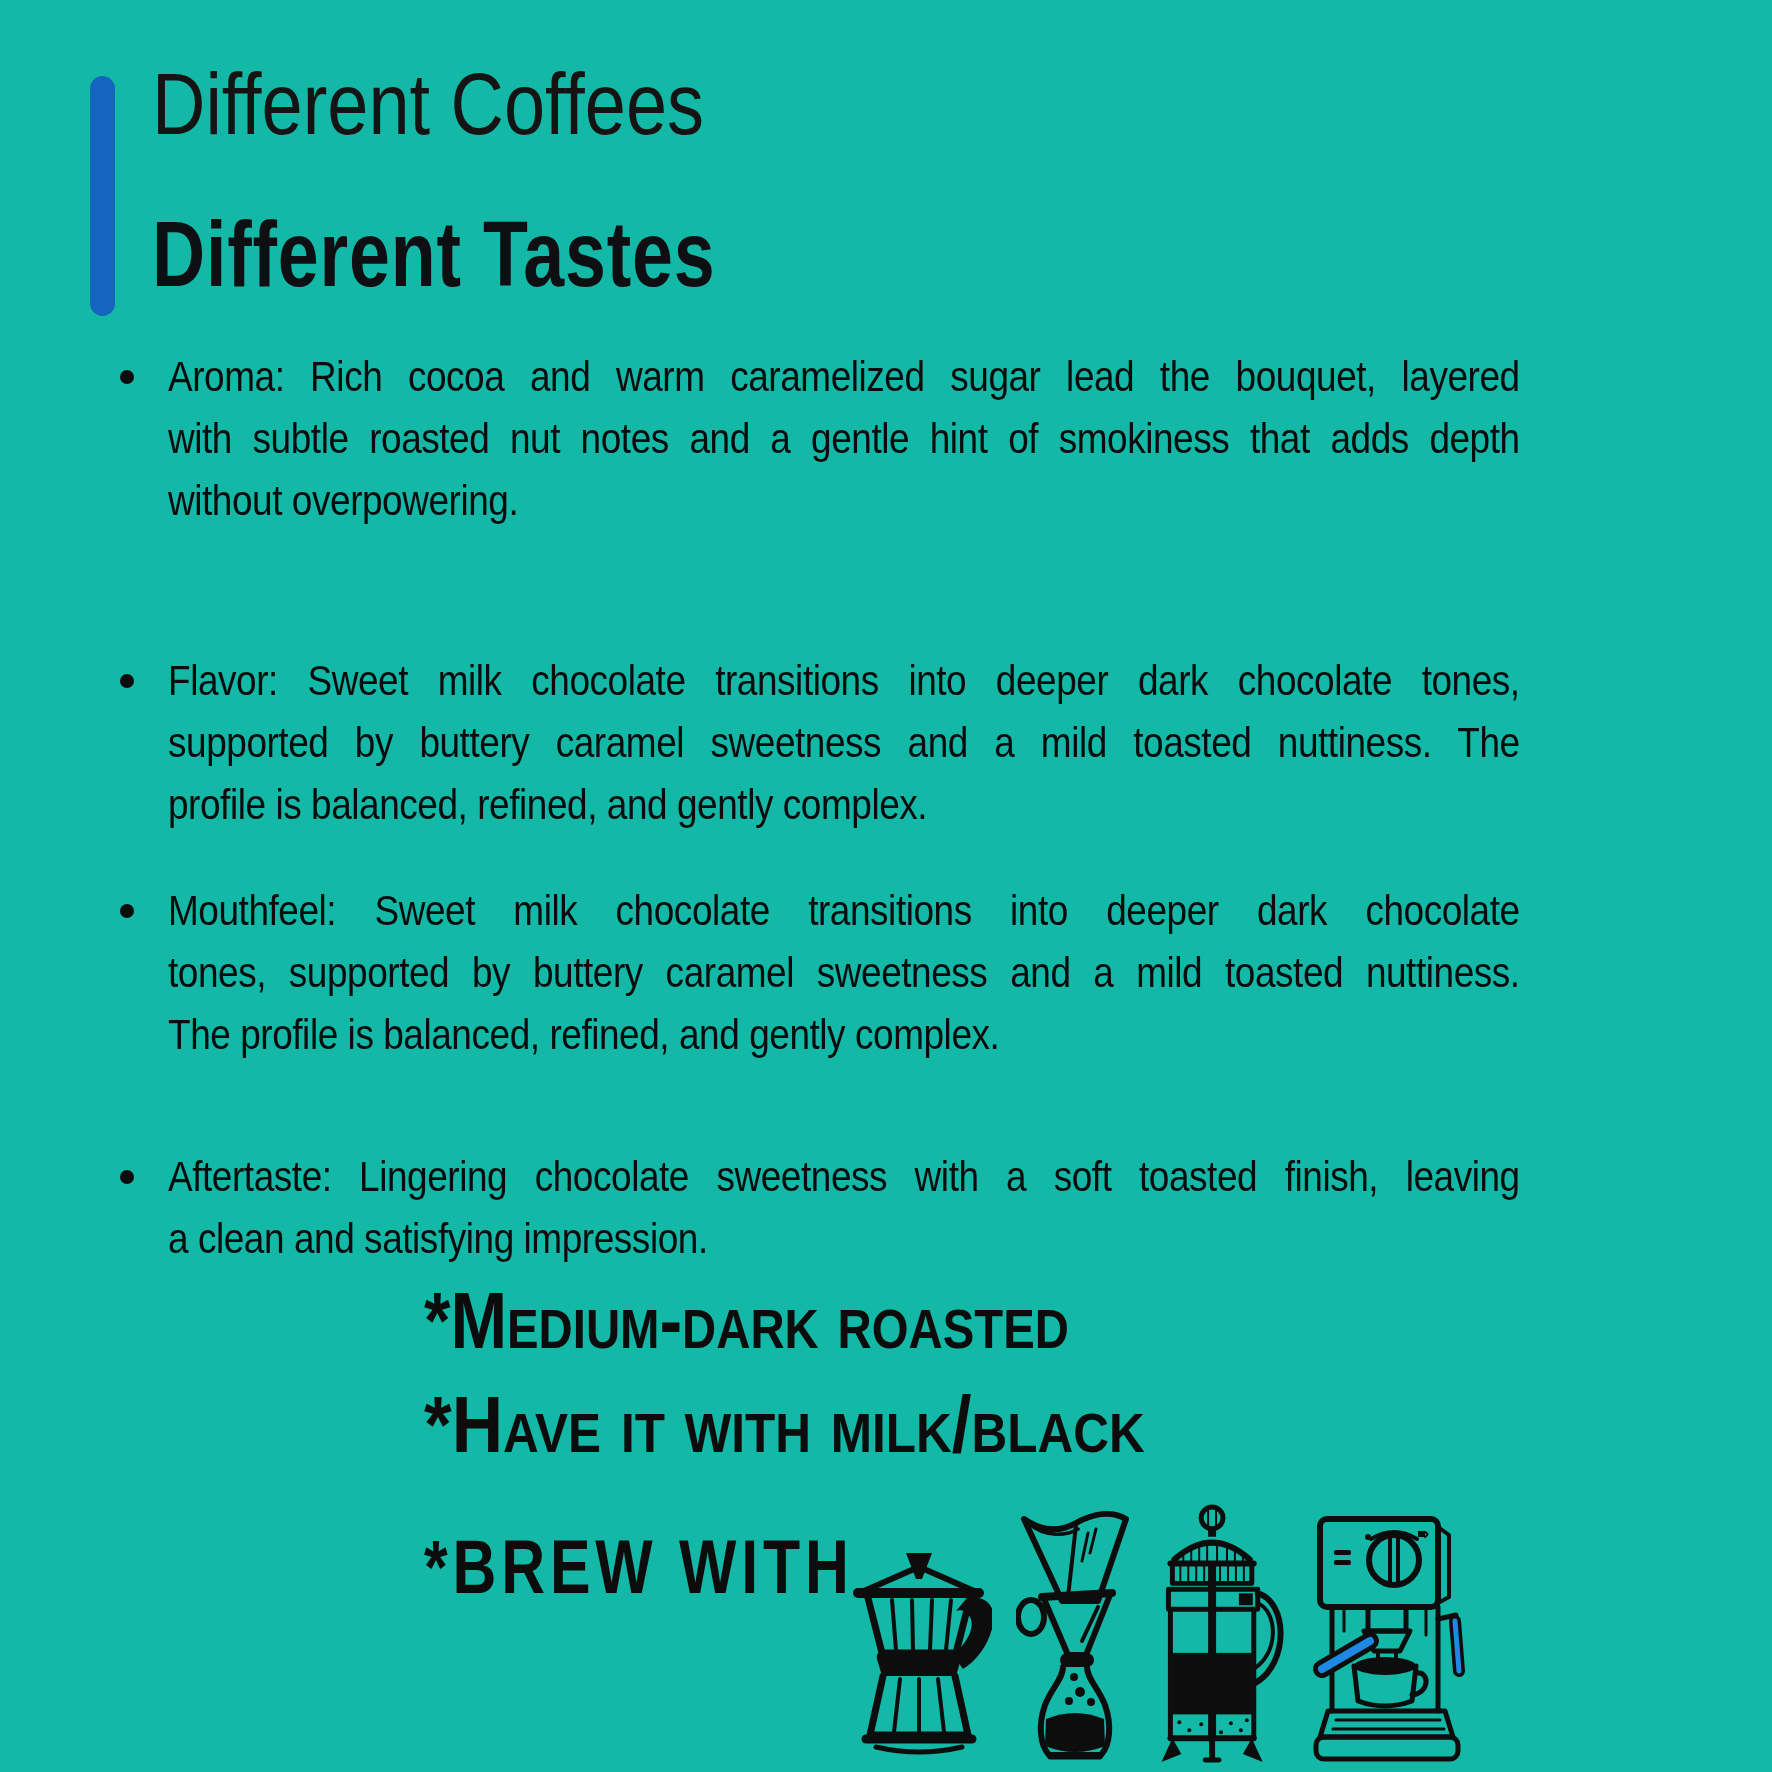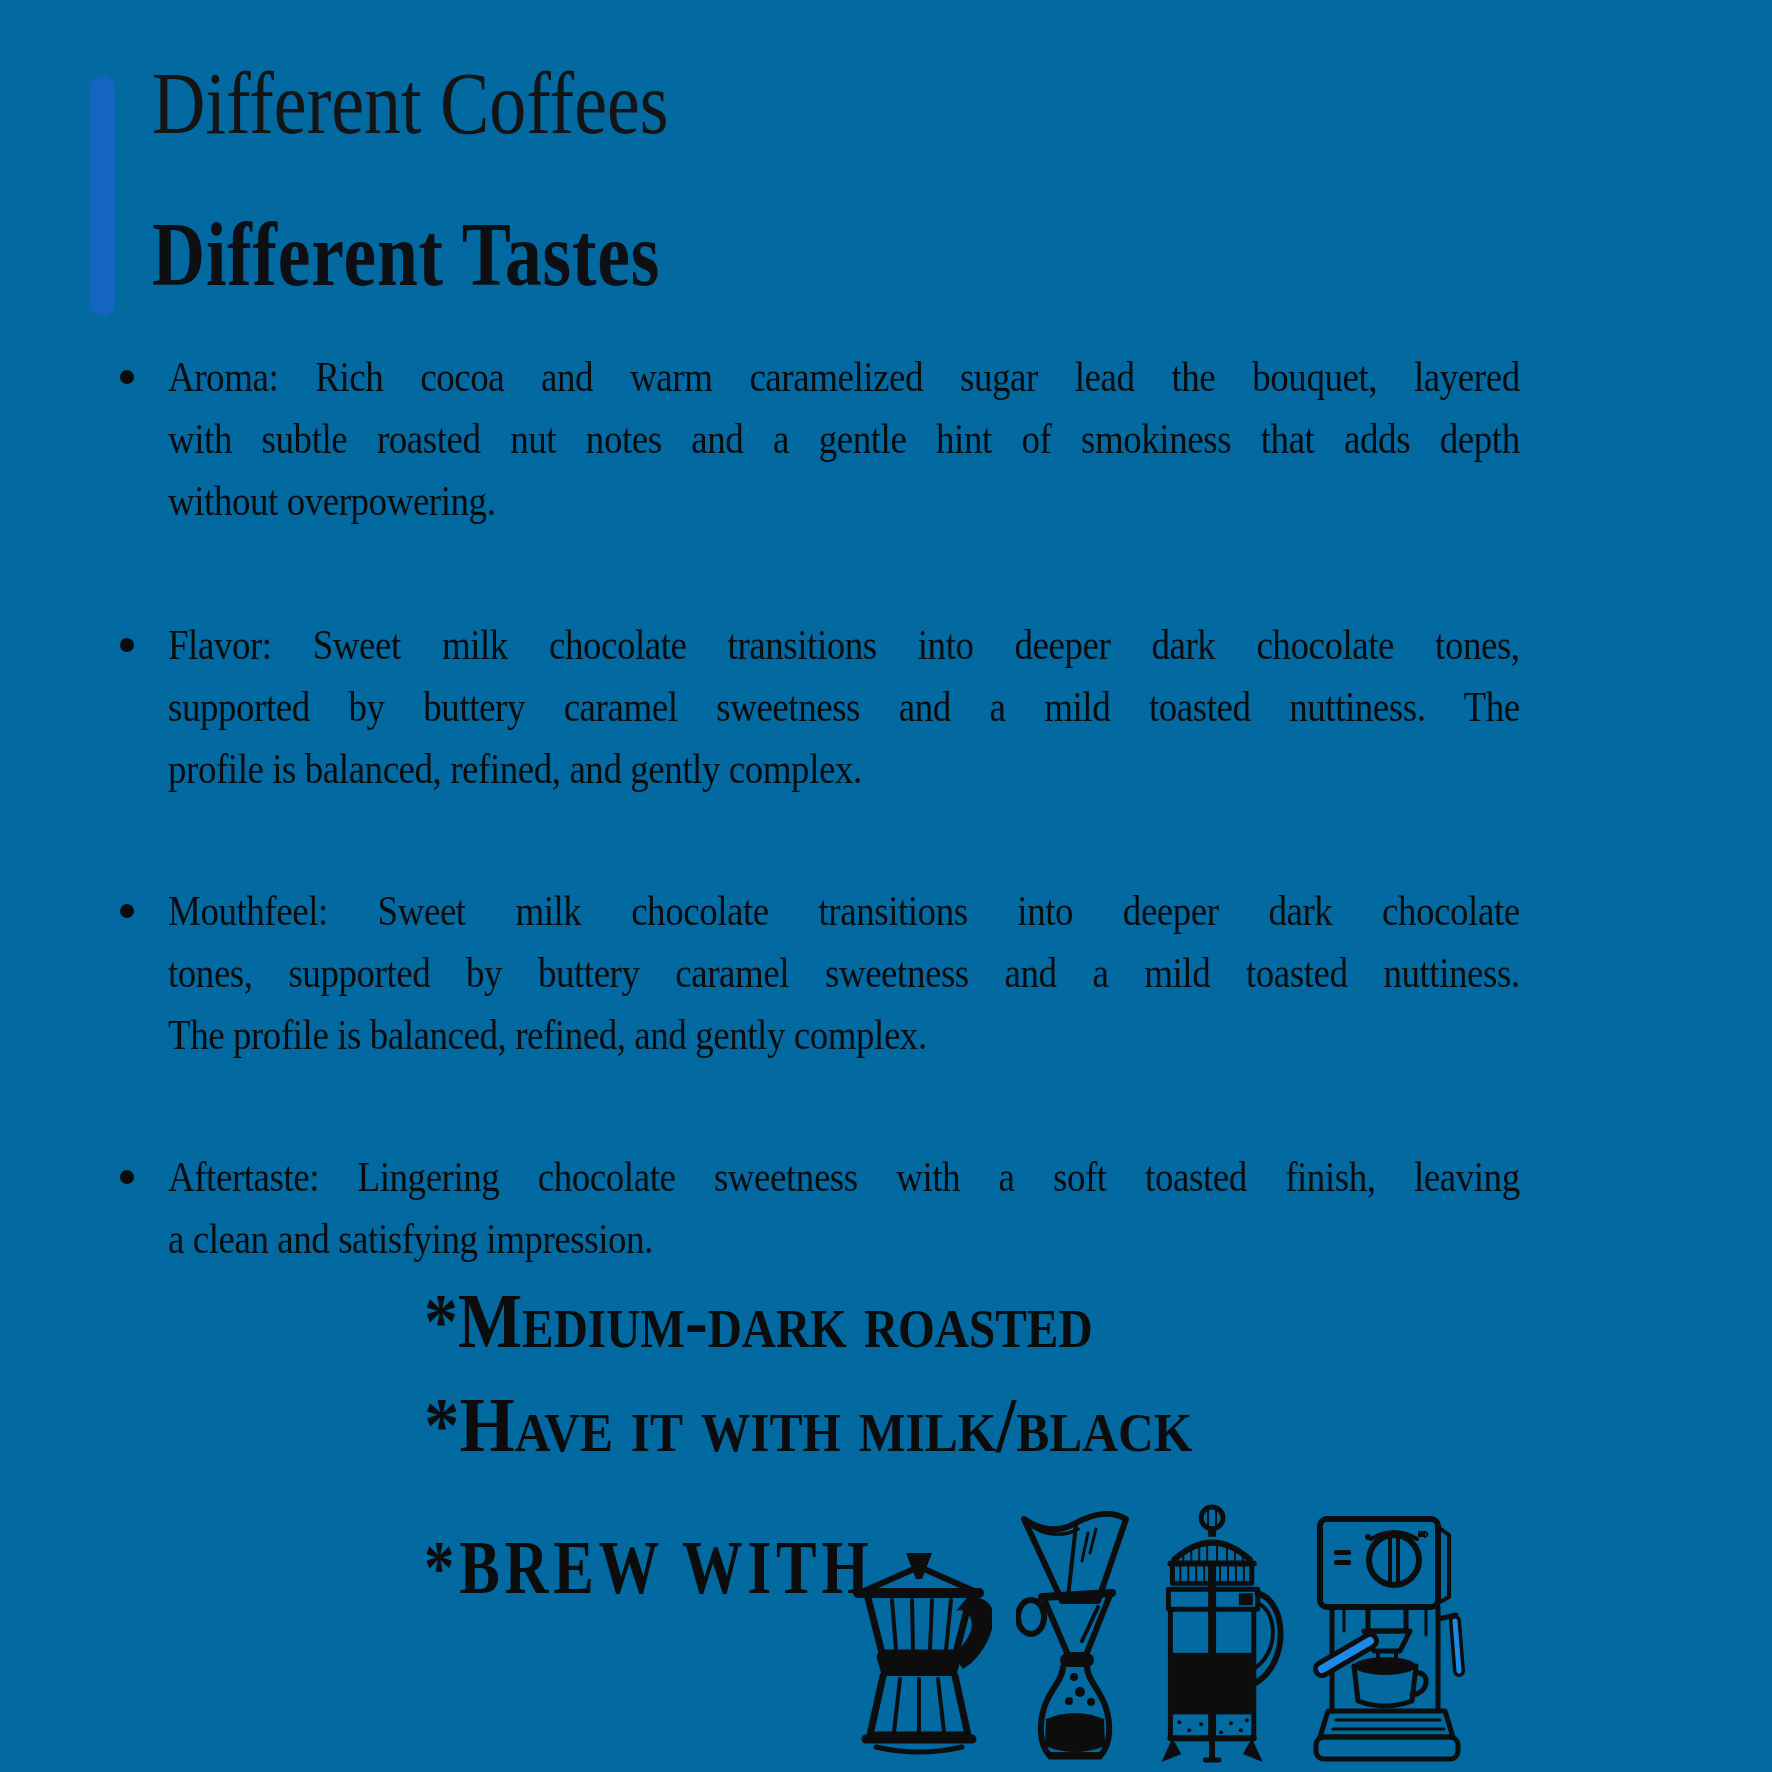--- a/index.html
+++ b/index.html
@@ -6,9 +6,9 @@
   .canvas{
     position:relative;
     width:1772px;height:1772px;
-    background:#0369a1;
+    background:#14b8a6;
     overflow:hidden;
-    font-family:Liberation Serif, serif;
+    font-family:Liberation Sans, sans-serif;
     color:#0b0c0e;
   }
   .accent-bar{

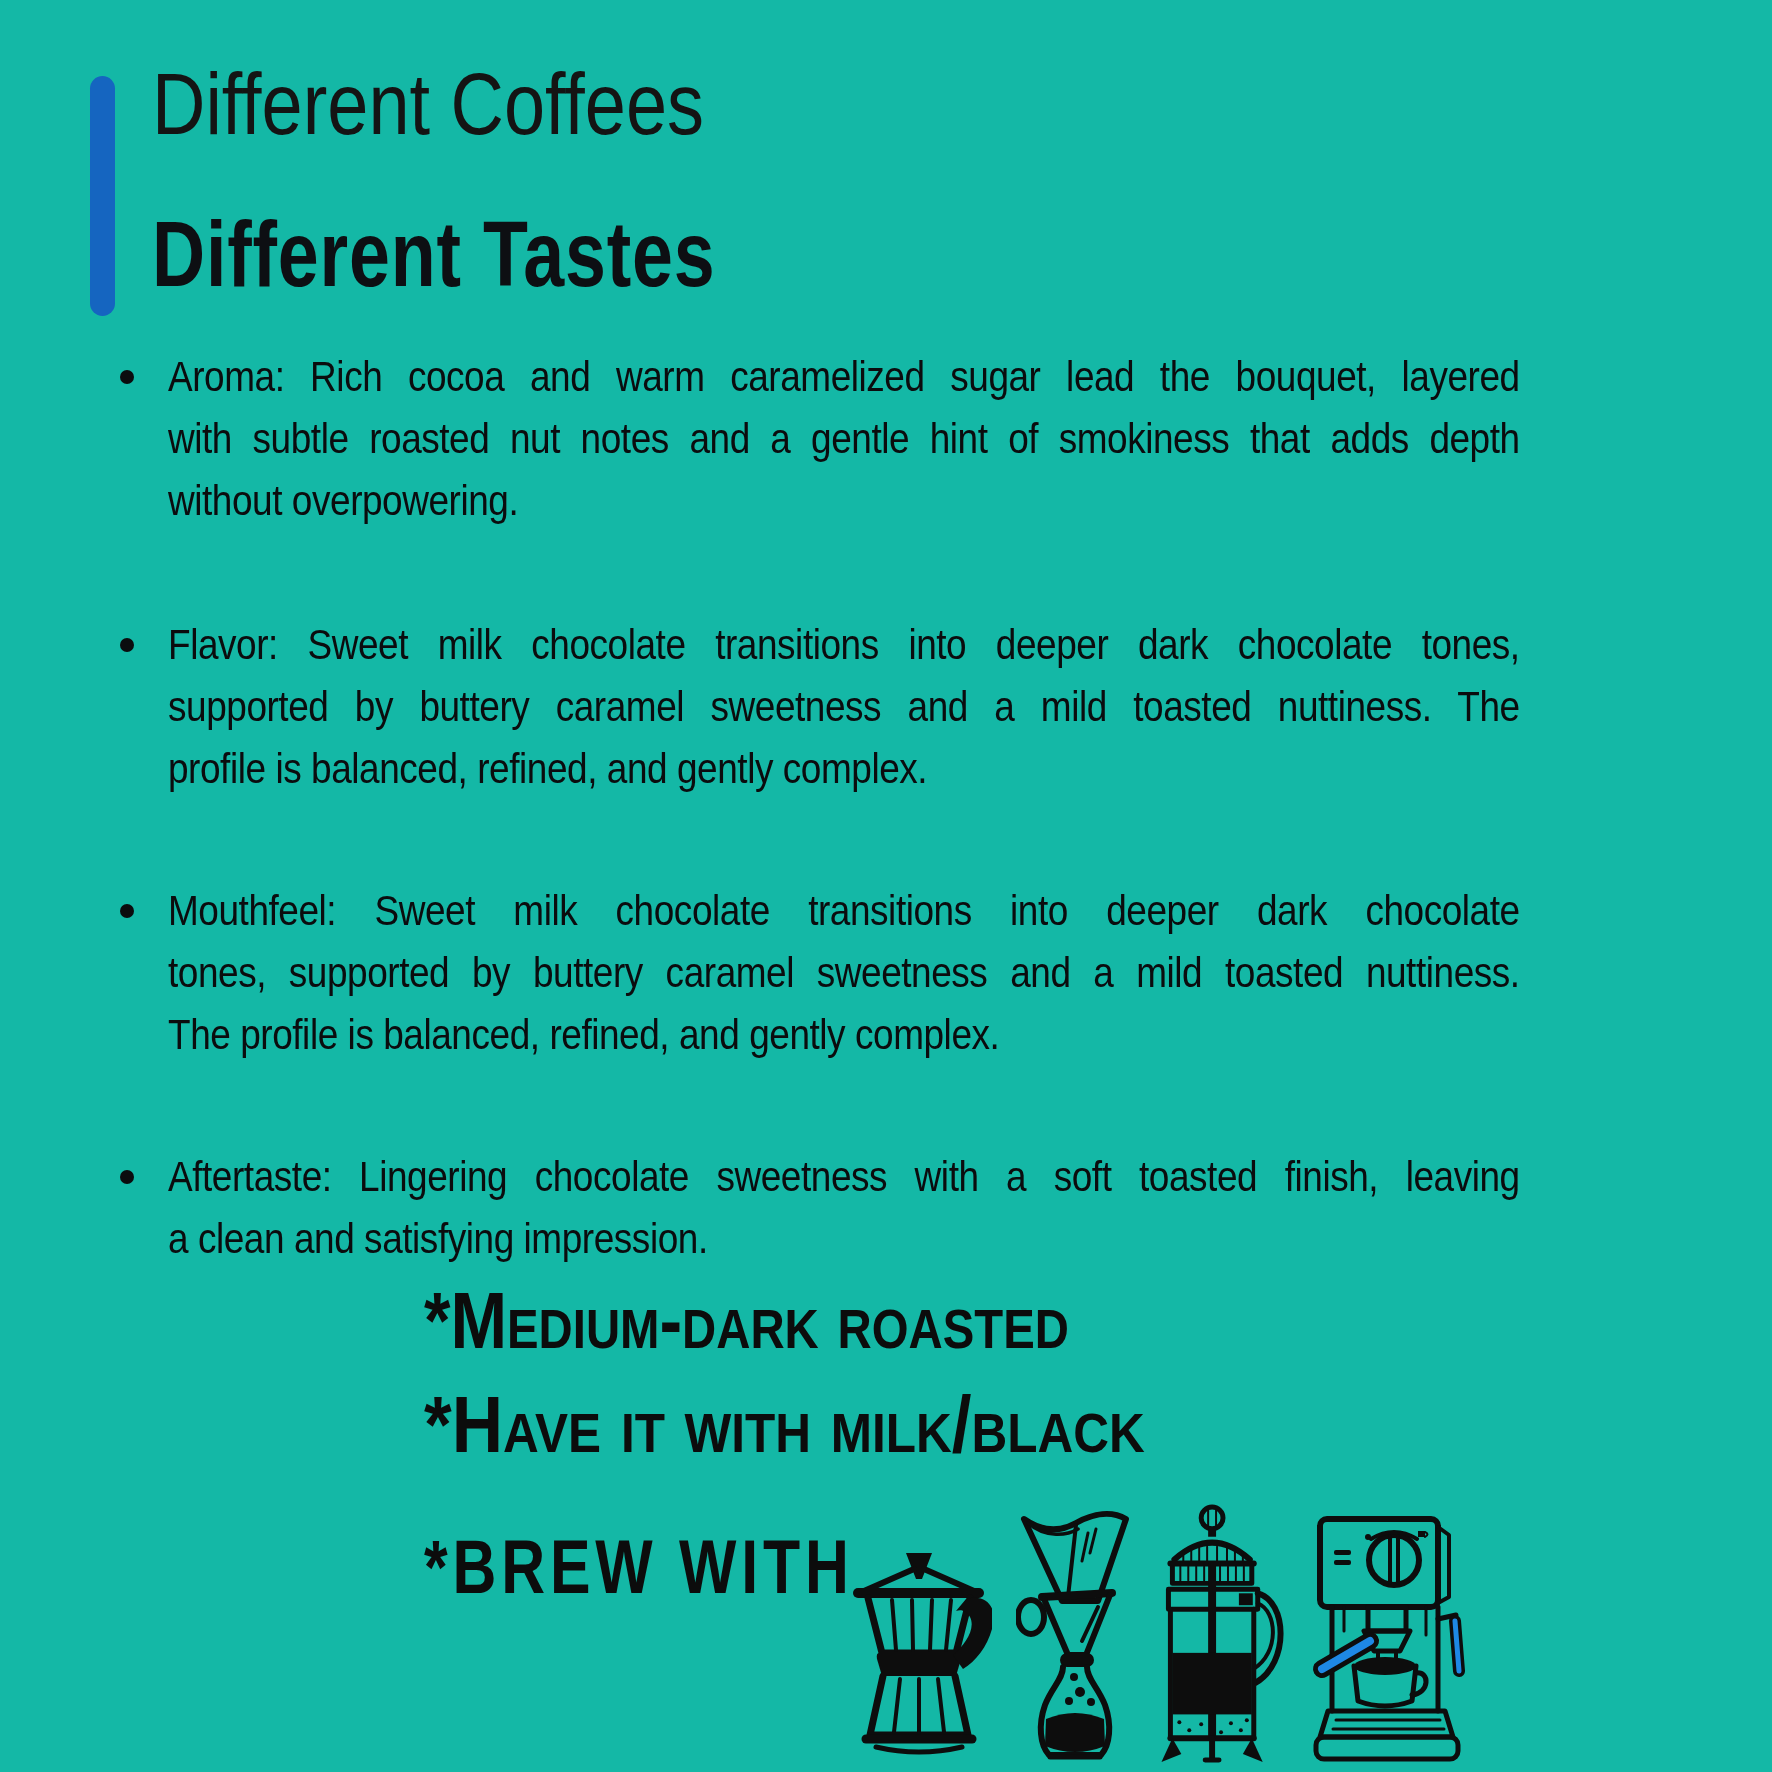--- a/index.html
+++ b/index.html
@@ -69,7 +69,7 @@
     </div>
   </div>
 
-  <div class="bullet" style="top:614px">
+  <div class="bullet" style="top:650px">
     <span class="dot"></span>
     <div class="btext">
       <div class="line">Flavor: Sweet milk chocolate transitions into deeper dark chocolate tones,</div>

